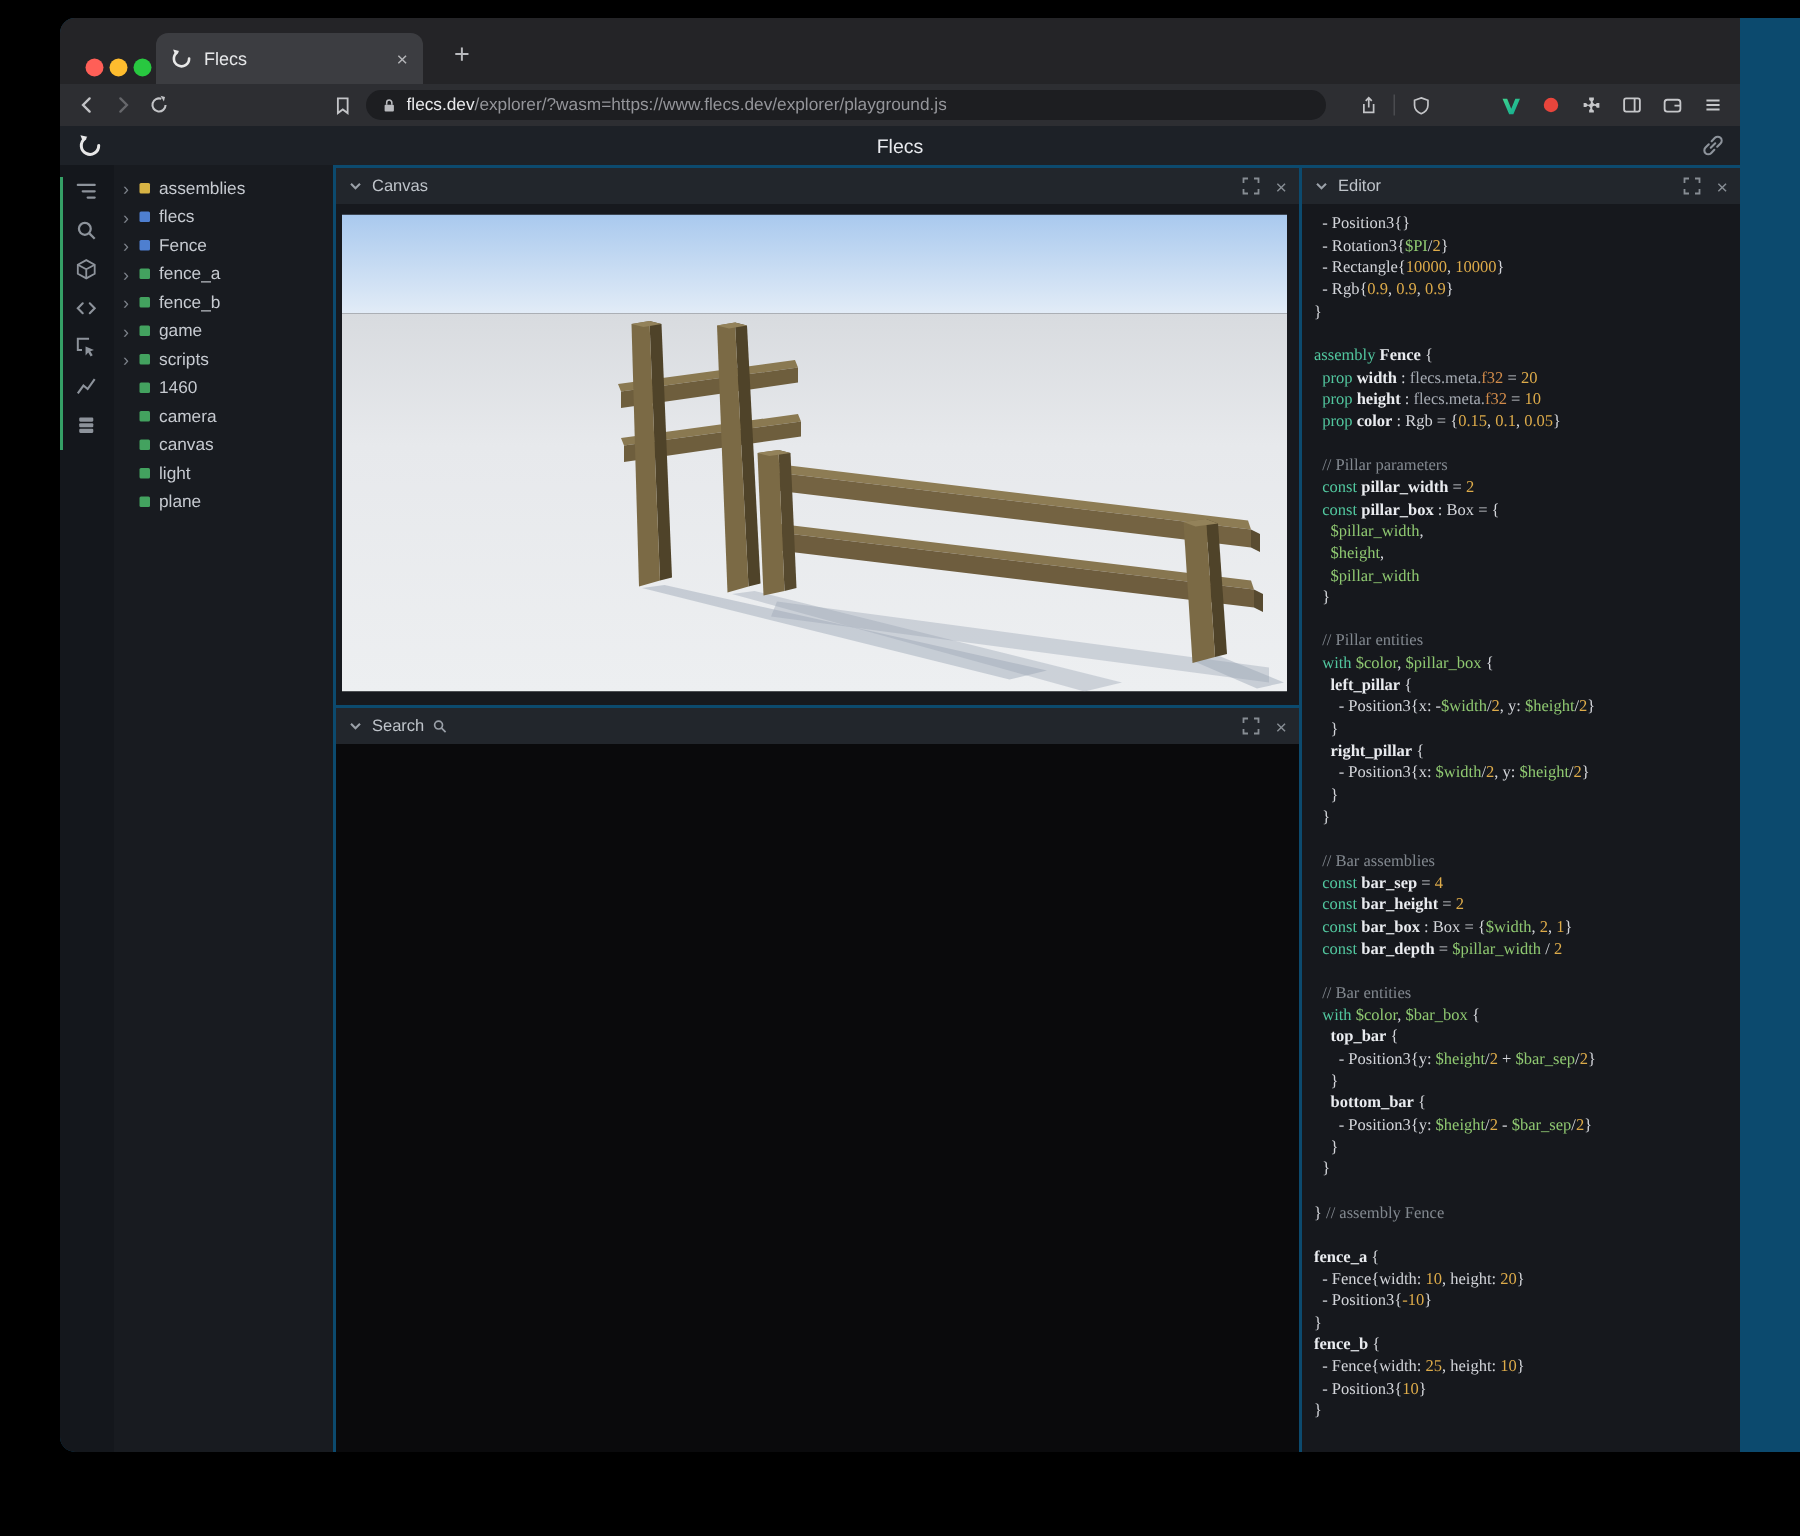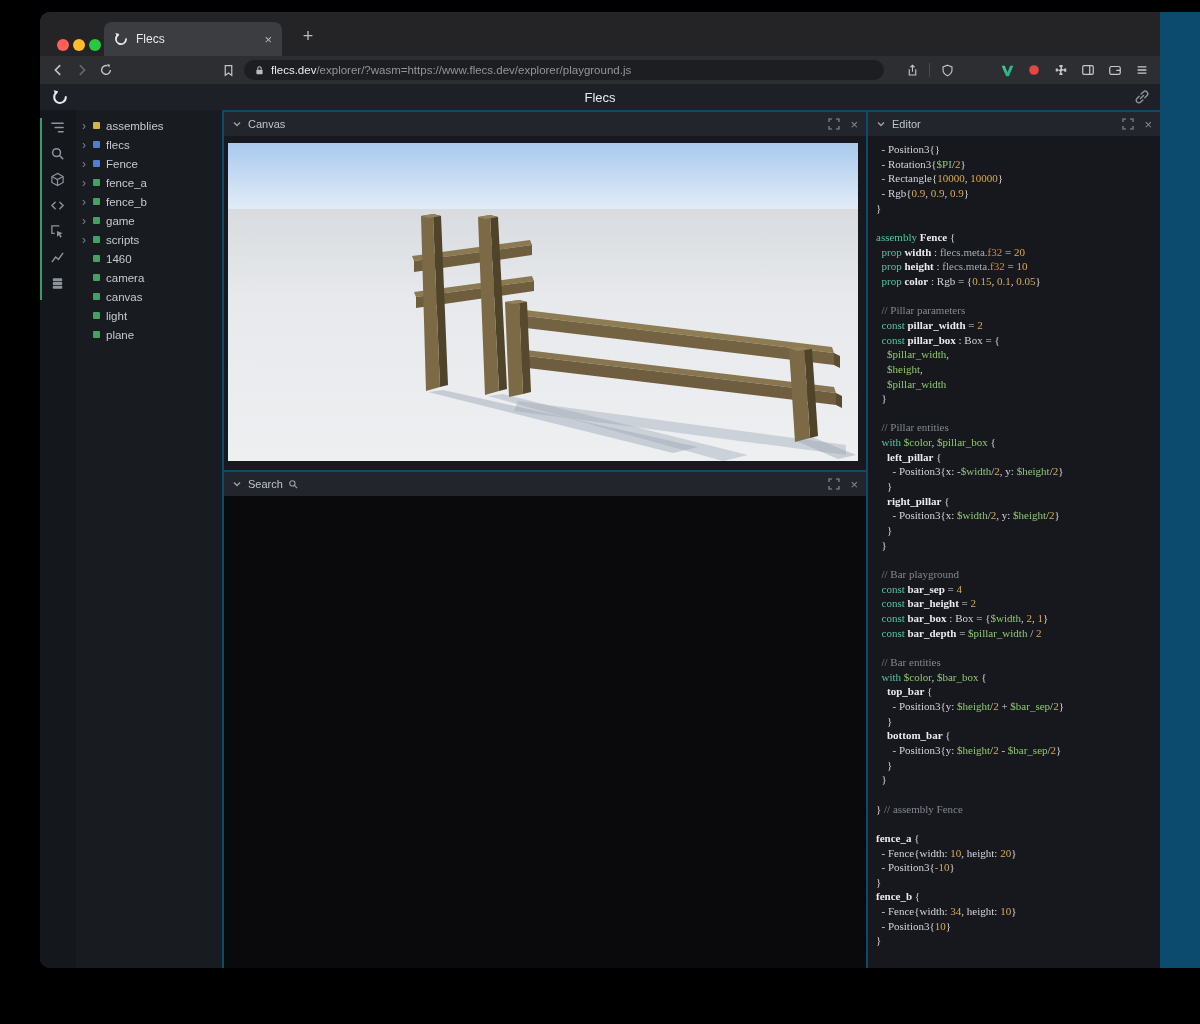--- a/index.html
+++ b/index.html
@@ -442,7 +442,7 @@
         <div class="code-line"><span class="tok-p">    }</span></div>
         <div class="code-line"><span class="tok-p">  }</span></div>
         <div class="code-line">&nbsp;</div>
-        <div class="code-line"><span class="tok-c">  // Bar playground</span></div>
+        <div class="code-line"><span class="tok-c">  // Bar assemblies</span></div>
         <div class="code-line"><span class="tok-k">  const </span><span class="tok-b">bar_sep</span><span class="tok-p"> = </span><span class="tok-n">4</span></div>
         <div class="code-line"><span class="tok-k">  const </span><span class="tok-b">bar_height</span><span class="tok-p"> = </span><span class="tok-n">2</span></div>
         <div class="code-line"><span class="tok-k">  const </span><span class="tok-b">bar_box</span><span class="tok-p"> : Box = {</span><span class="tok-v">$width</span><span class="tok-p">, </span><span class="tok-n">2</span><span class="tok-p">, </span><span class="tok-n">1</span><span class="tok-p">}</span></div>

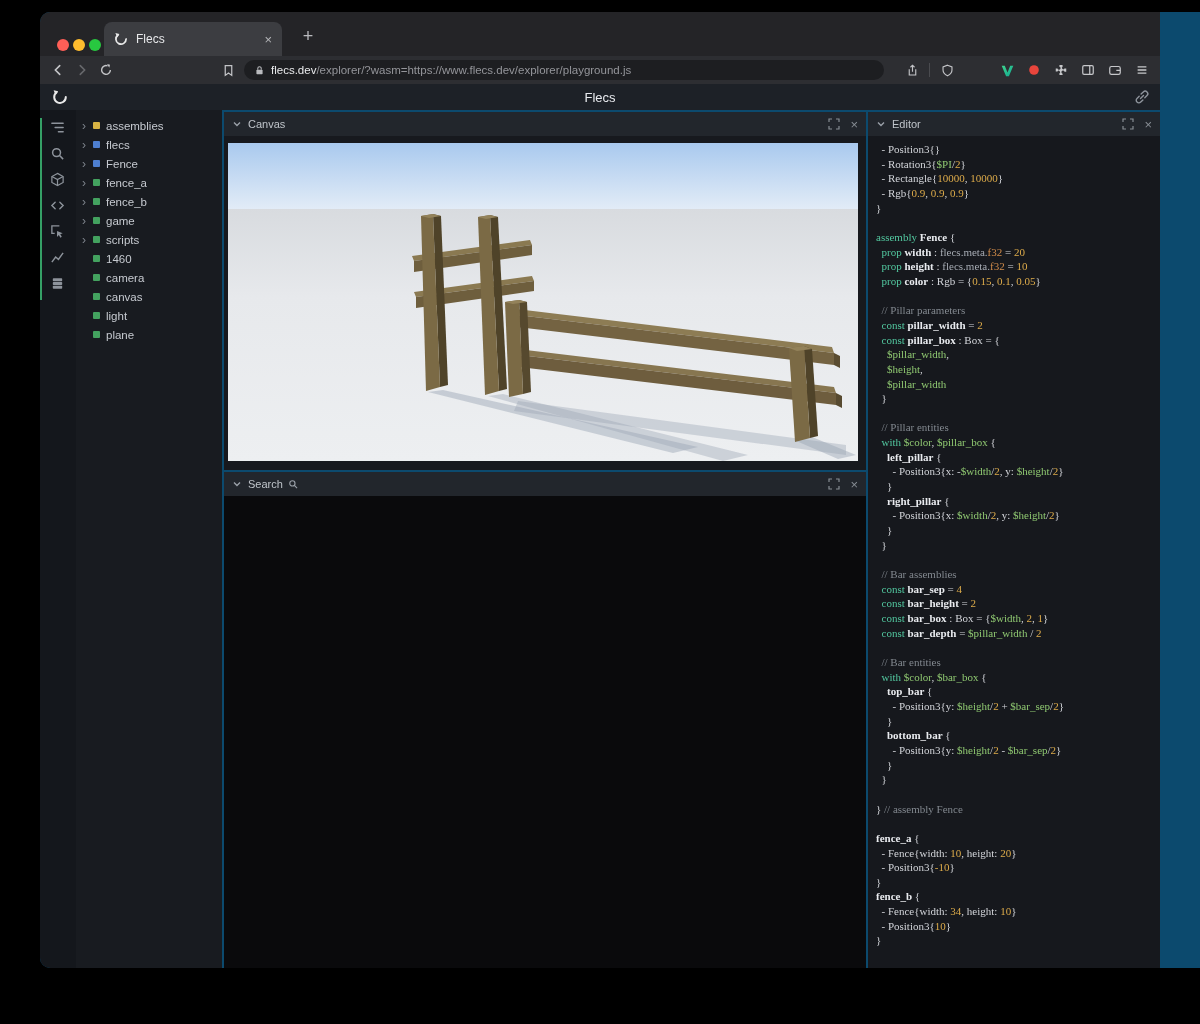--- a/index.html
+++ b/index.html
@@ -465,7 +465,7 @@
         <div class="code-line"><span class="tok-p">  - Position3{</span><span class="tok-n">-10</span><span class="tok-p">}</span></div>
         <div class="code-line"><span class="tok-p">}</span></div>
         <div class="code-line"><span class="tok-b">fence_b</span><span class="tok-p"> {</span></div>
-        <div class="code-line"><span class="tok-p">  - Fence{width: </span><span class="tok-n">34</span><span class="tok-p">, height: </span><span class="tok-n">10</span><span class="tok-p">}</span></div>
+        <div class="code-line"><span class="tok-p">  - Fence{width: </span><span class="tok-n">25</span><span class="tok-p">, height: </span><span class="tok-n">10</span><span class="tok-p">}</span></div>
         <div class="code-line"><span class="tok-p">  - Position3{</span><span class="tok-n">10</span><span class="tok-p">}</span></div>
         <div class="code-line"><span class="tok-p">}</span></div>
       </div>

